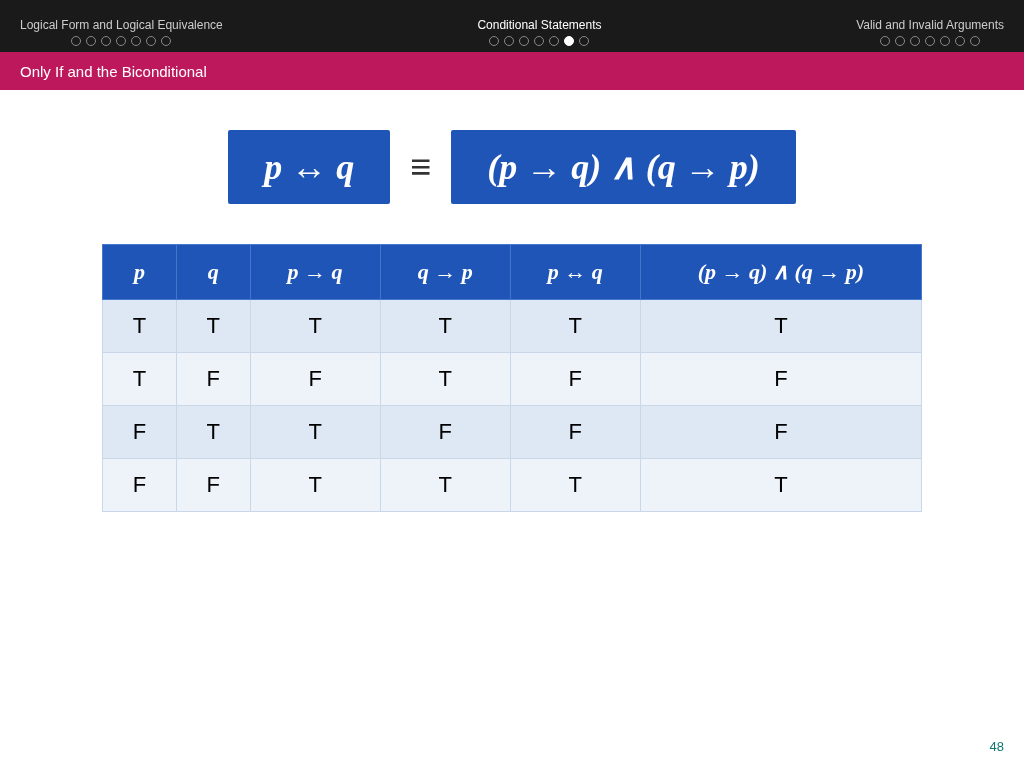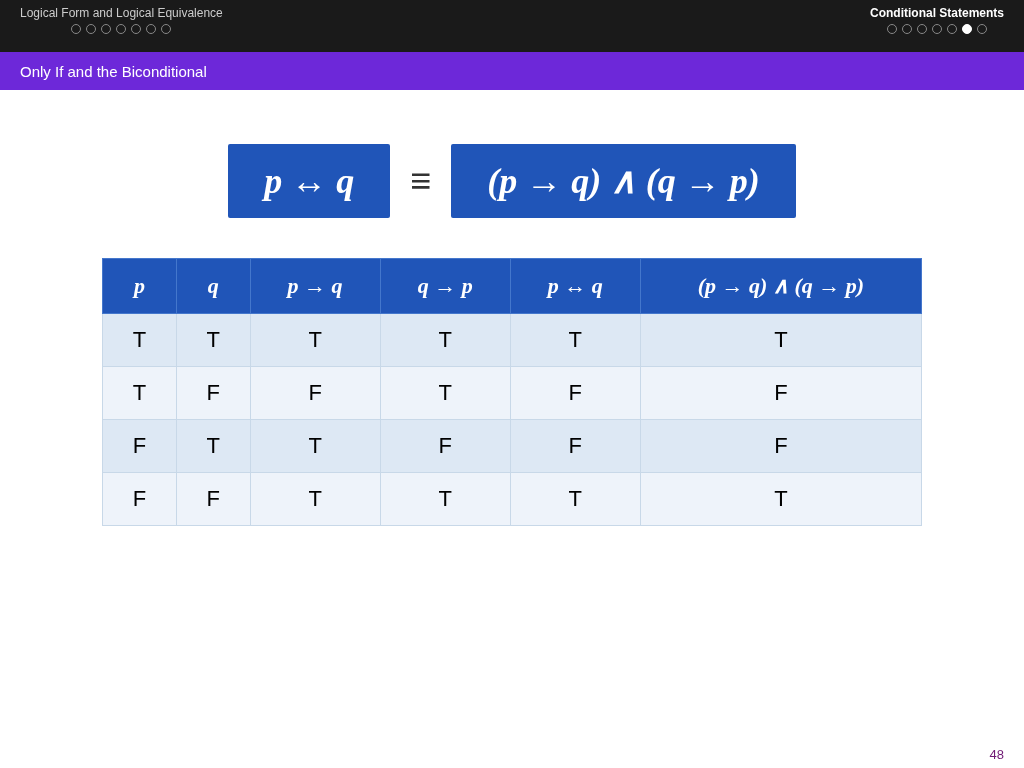--- a/index.html
+++ b/index.html
@@ -18,7 +18,7 @@
       color: #ffffff;
       display: flex;
       justify-content: space-between;
-      align-items: flex-start;
+      align-items: flex-end;
       padding: 6px 20px 6px 20px;
       height: 52px;
     }

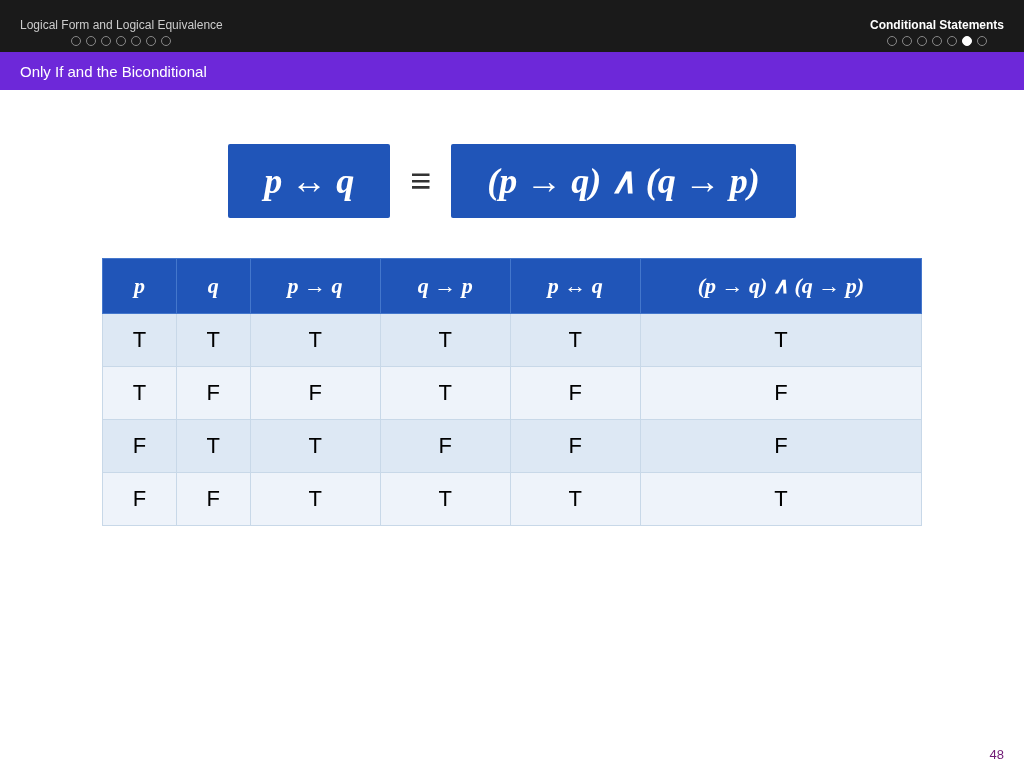--- a/index.html
+++ b/index.html
@@ -35,7 +35,7 @@
     }
     .nav-title.active {
       color: #ffffff;
-      font-weight: bold;
+      font-weight: normal;
     }
     .nav-dots {
       display: flex;

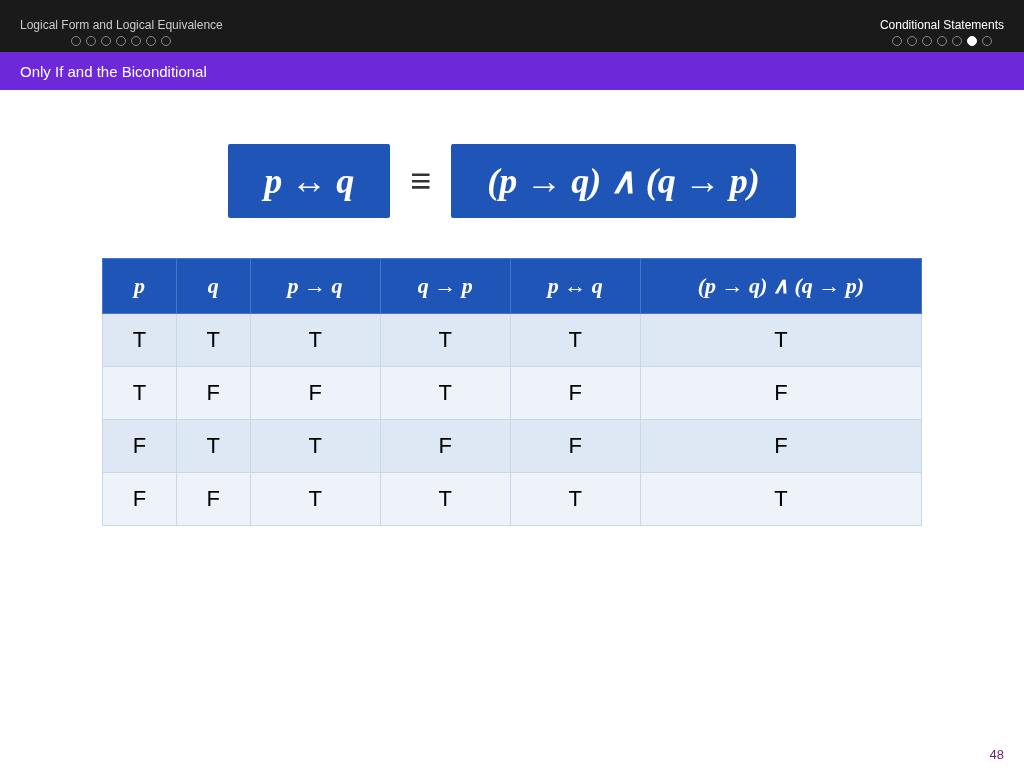--- a/index.html
+++ b/index.html
@@ -168,6 +168,18 @@
       <span class="dot"></span>
     </div>
   </div>
+  <div class="nav-section">
+    <span class="nav-title">Valid and Invalid Arguments</span>
+    <div class="nav-dots">
+      <span class="dot"></span>
+      <span class="dot"></span>
+      <span class="dot"></span>
+      <span class="dot"></span>
+      <span class="dot"></span>
+      <span class="dot"></span>
+      <span class="dot"></span>
+    </div>
+  </div>
 </div>
 
 <div class="section-header">

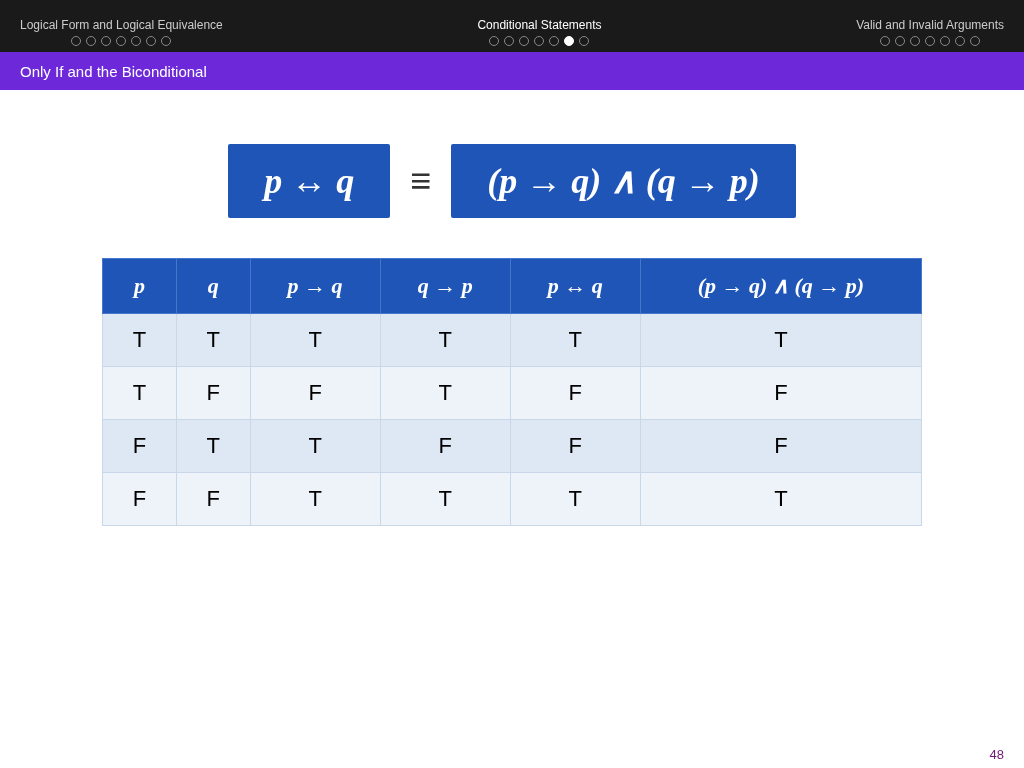--- a/index.html
+++ b/index.html
@@ -57,7 +57,7 @@
 
     
     .section-header {
-      background: #6d28d9;
+      background: #be185d;
       color: #ffffff;
       padding: 10px 20px;
       font-size: 15px;

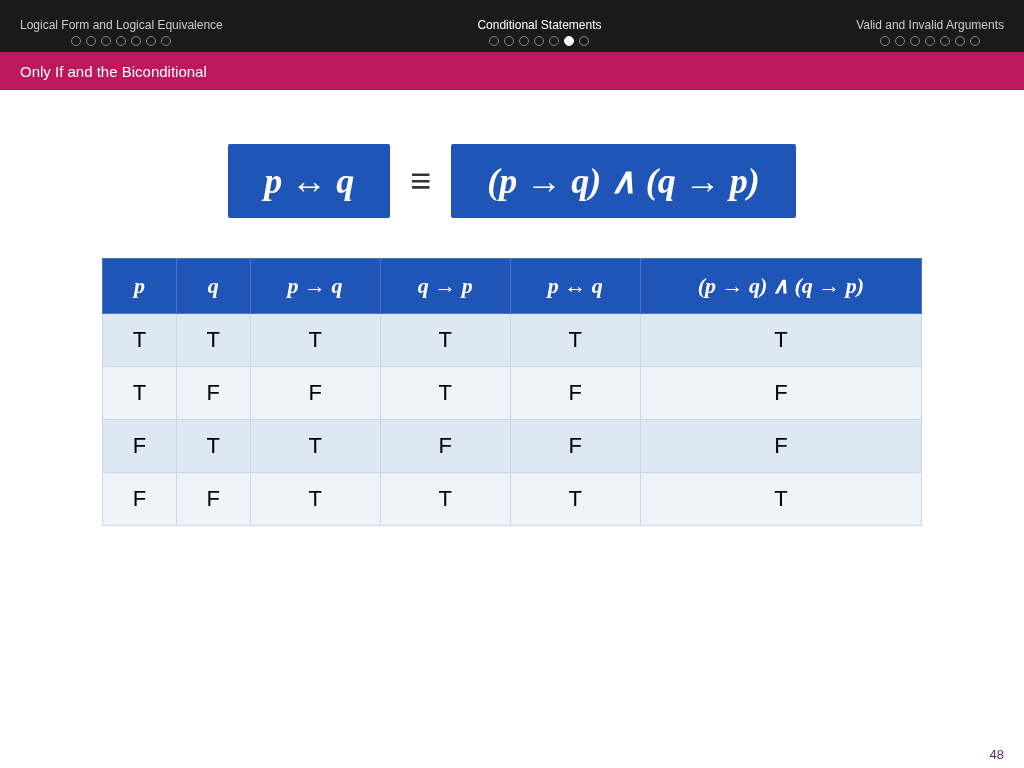--- a/index.html
+++ b/index.html
@@ -70,7 +70,6 @@
     
     .main-content {
       padding: 30px 67px;
-      margin-top: 14px;
     }
 
     

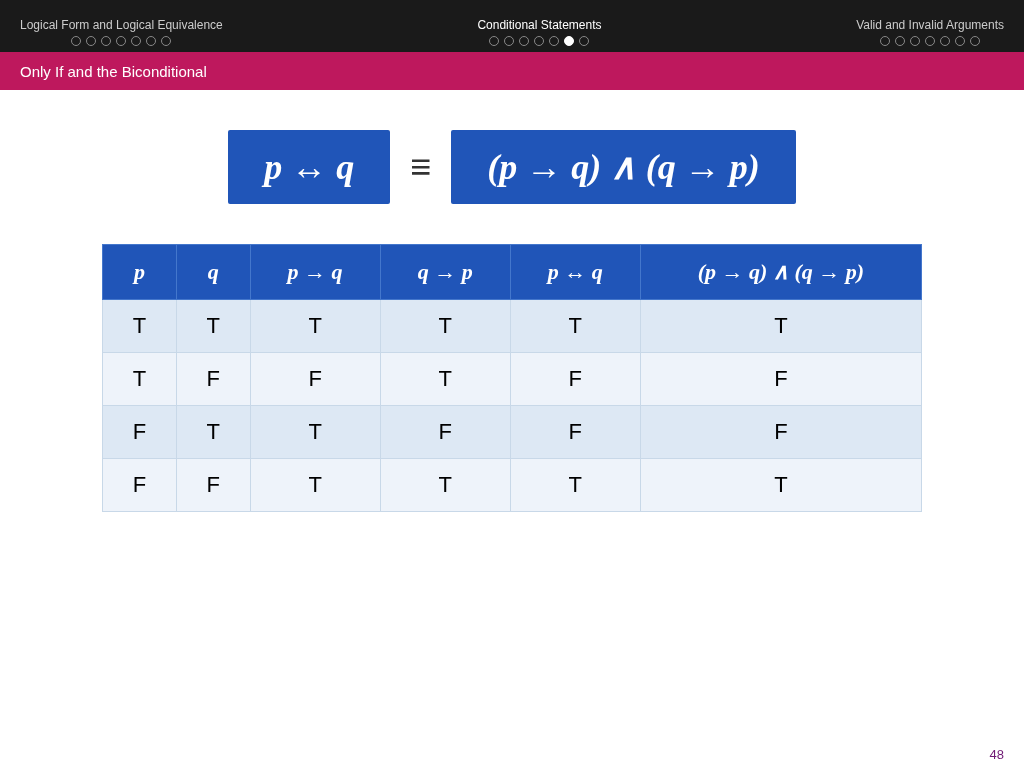--- a/index.html
+++ b/index.html
@@ -133,10 +133,10 @@
     
     .page-number {
       position: absolute;
-      bottom: 6px;
+      bottom: 14px;
       right: 20px;
       font-size: 13px;
-      color: #701a75;
+      color: #0f766e;
     }
   </style>
 </head>

